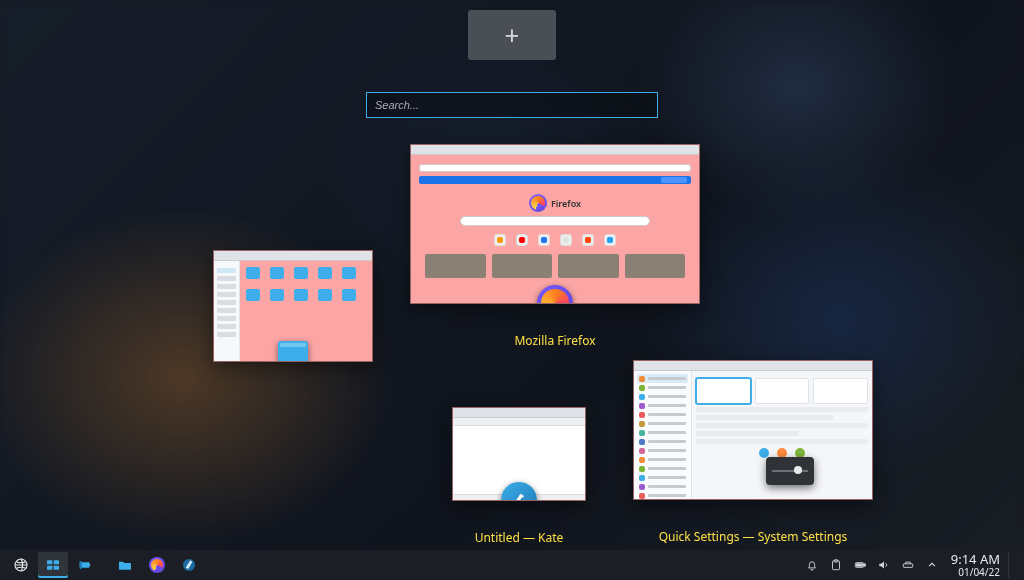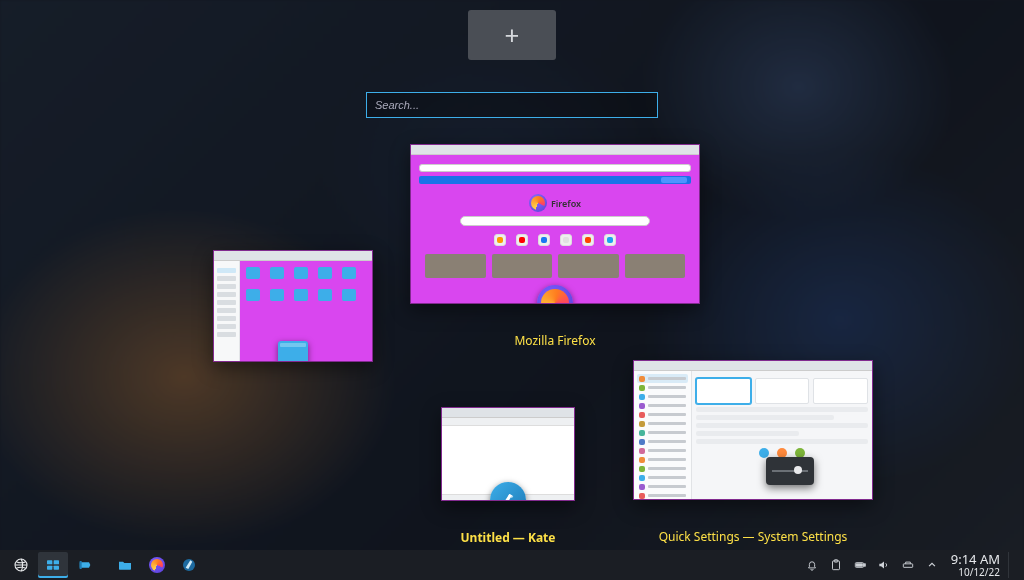--- a/index.html
+++ b/index.html
@@ -59,7 +59,7 @@
 
 .tile { position: absolute; text-align: center; }
 .tile .thumb {
-  background: #d946ef; border: 1px solid rgba(0,0,0,.4);
+  background: #fca5a5; border: 1px solid rgba(0,0,0,.4);
   box-shadow: 0 6px 18px rgba(0,0,0,.45);
   position: relative; overflow: hidden;
 }

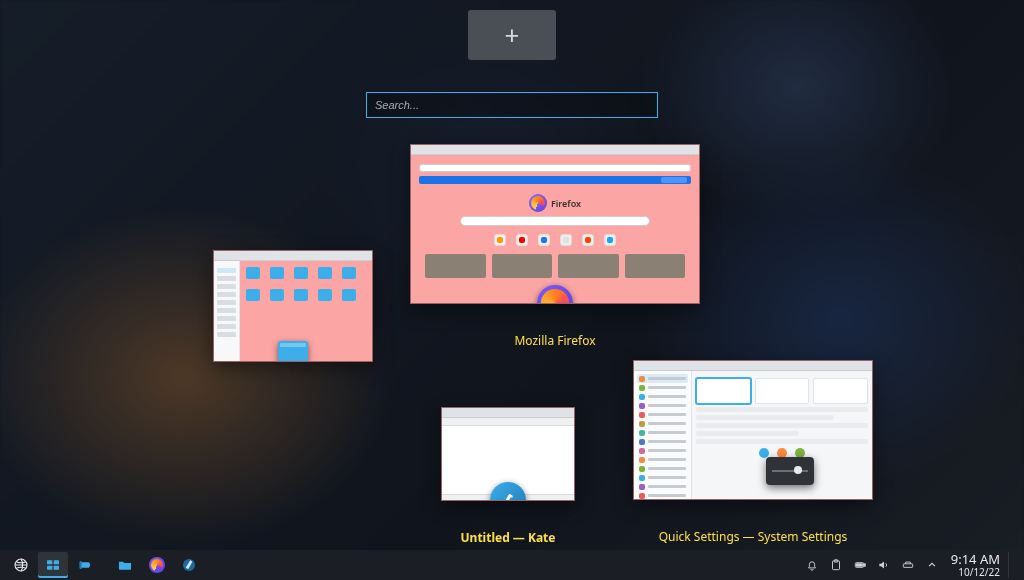--- a/index.html
+++ b/index.html
@@ -237,7 +237,7 @@
   </div>
 </div>
 
-<div class="tile" style="left:441px; top:407px;font-weight:bold;">
+<div class="tile" style="left:452px; top:407px;">
   <div class="thumb" style="width:134px; height:94px;">
     <div class="titlebar"></div>
     <div class="ka-body">

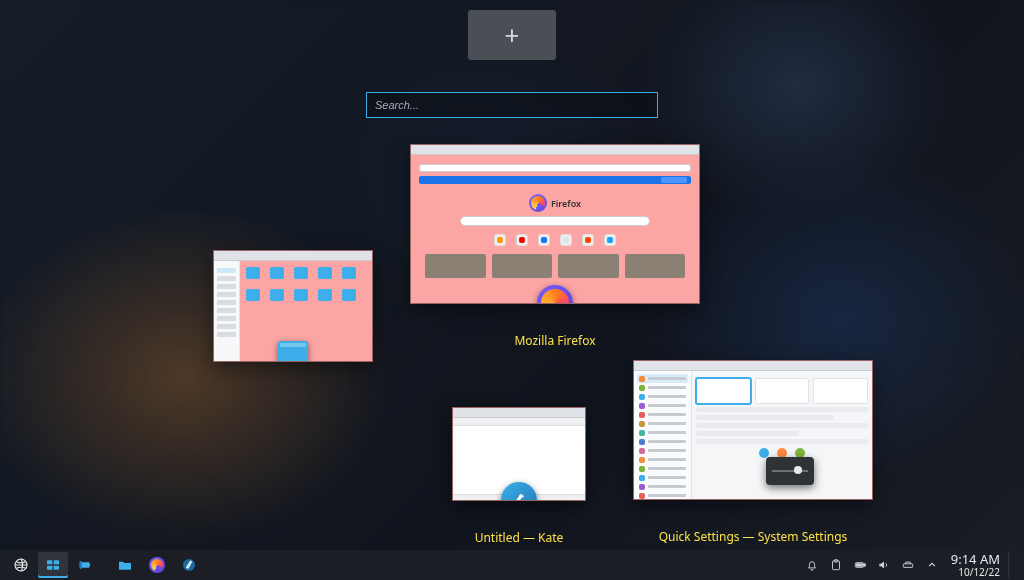--- a/index.html
+++ b/index.html
@@ -381,7 +381,7 @@
   </div>
   <div class="clock">
     <div class="t">9:14 AM</div>
-    <div>10/12/22</div>
+    <div>01/04/22</div>
   </div>
   <div class="show-desktop"></div>
 </div>

